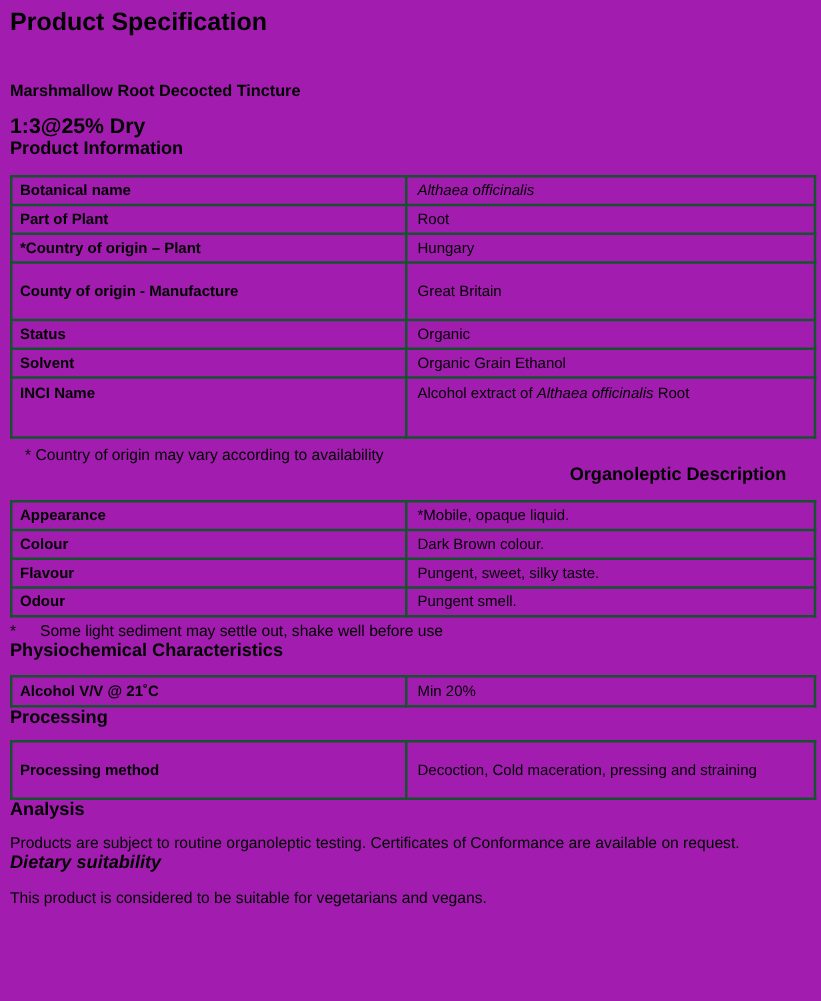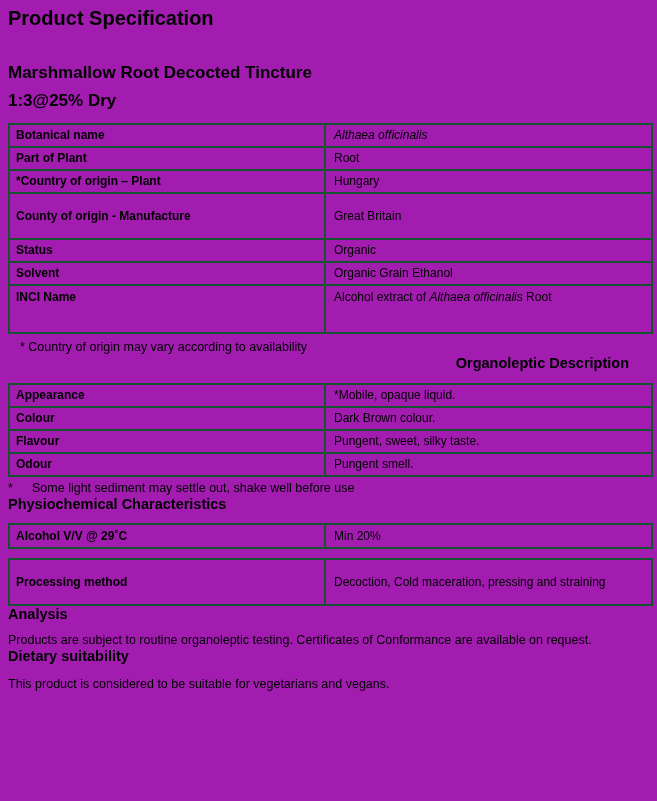--- a/index.html
+++ b/index.html
@@ -25,7 +25,7 @@
     margin: 0;
   }
   h2.product-name {
-    font-size: 17px;
+    font-size: 13px;
     line-height: 21px;
     font-weight: bold;
     margin: 32px 0 0 0;

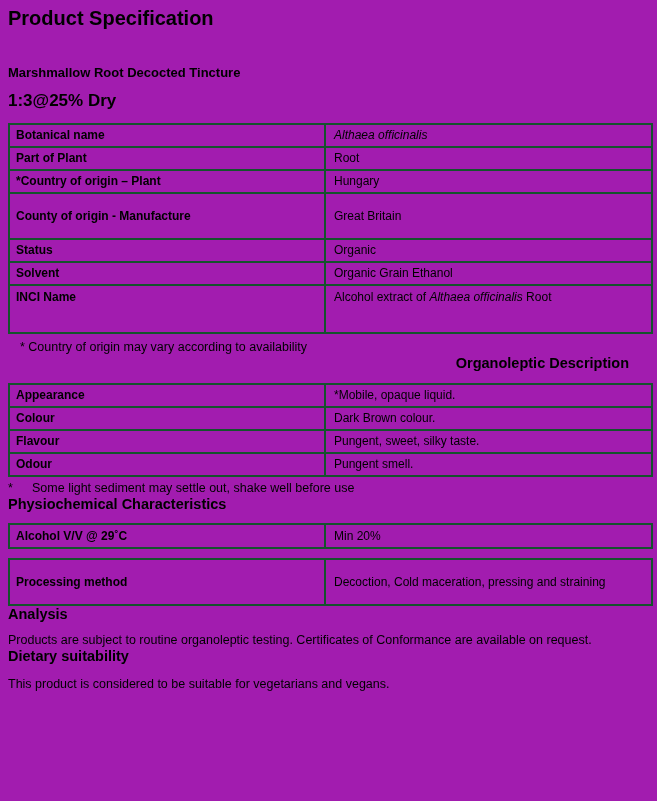--- a/index.html
+++ b/index.html
@@ -111,6 +111,7 @@
   <h2 class="product-name">Marshmallow Root Decocted Tincture</h2>
   <h2 class="product-ratio">1:3@25% Dry</h2>
 
+  <h3 class="section-heading mt-info">Product Information</h3>
 
   <table class="spec-table" style="margin-top:12px;">
     <tbody>

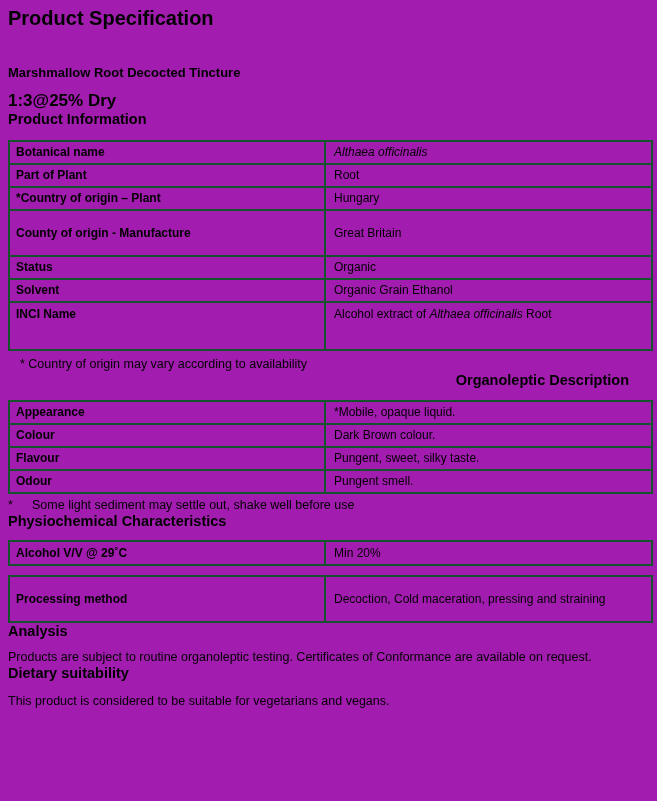--- a/index.html
+++ b/index.html
@@ -180,7 +180,7 @@
   <table class="spec-table" style="margin-top:10px;">
     <tbody>
       <tr class="row-single">
-        <td class="label-cell"><span>Alcohol V/V @ 29˚C</span></td>
+        <td class="label-cell"><span>Alcohol V/V @ 21˚C</span></td>
         <td class="value-cell"><span>Min 20%</span></td>
       </tr>
     </tbody>

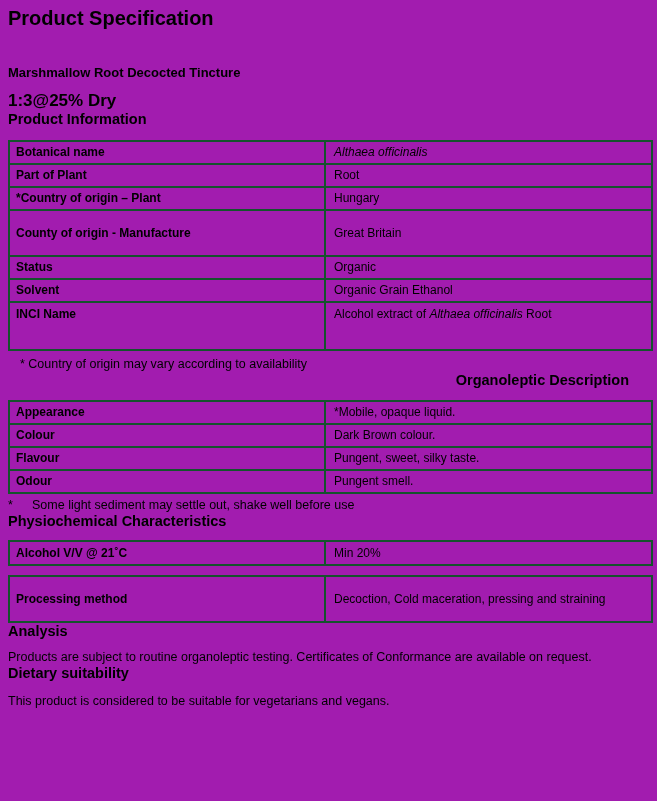--- a/index.html
+++ b/index.html
@@ -186,6 +186,7 @@
     </tbody>
   </table>
 
+  <h3 class="section-heading mt-process">Processing</h3>
 
   <table class="spec-table" style="margin-top:9px;">
     <tbody>

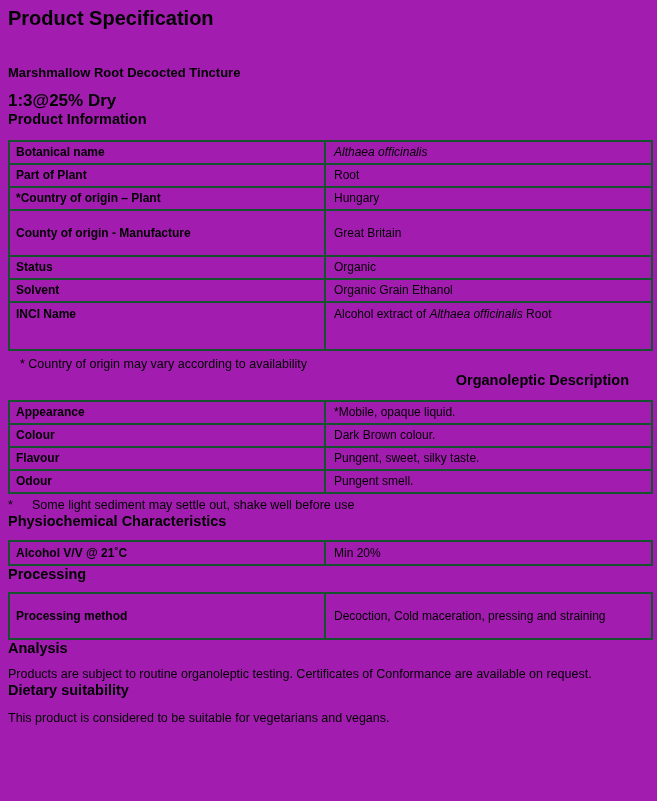--- a/index.html
+++ b/index.html
@@ -47,7 +47,7 @@
   .mt-physio  { margin-top: 20px; }
   .mt-process { margin-top: 25px; }
   .mt-analysis{ margin-top: 24px; }
-  .mt-dietary { margin-top: 21px; }
+  .mt-dietary { margin-top: 21px; font-style: italic; }
 
   table.spec-table {
     border-collapse: collapse;

